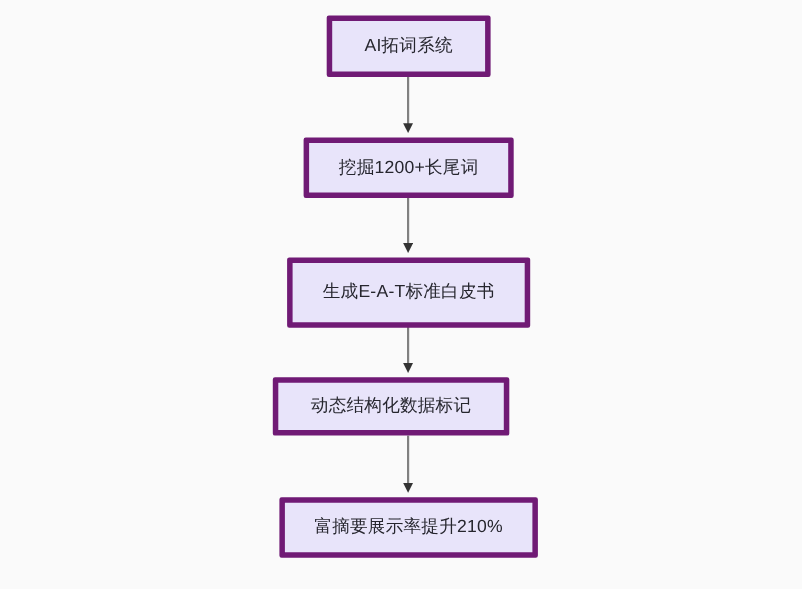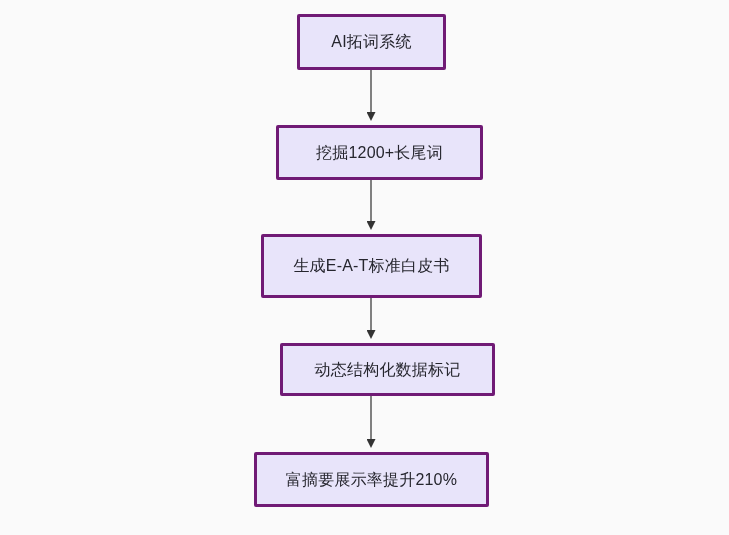--- a/index.html
+++ b/index.html
@@ -33,7 +33,7 @@
     position: absolute;
     box-sizing: border-box;
     background: #e8e4fa;
-    border: 3px solid #701a75;
+    border: 5px solid #701a75;
     border-radius: 2px;
     display: flex;
     align-items: center;

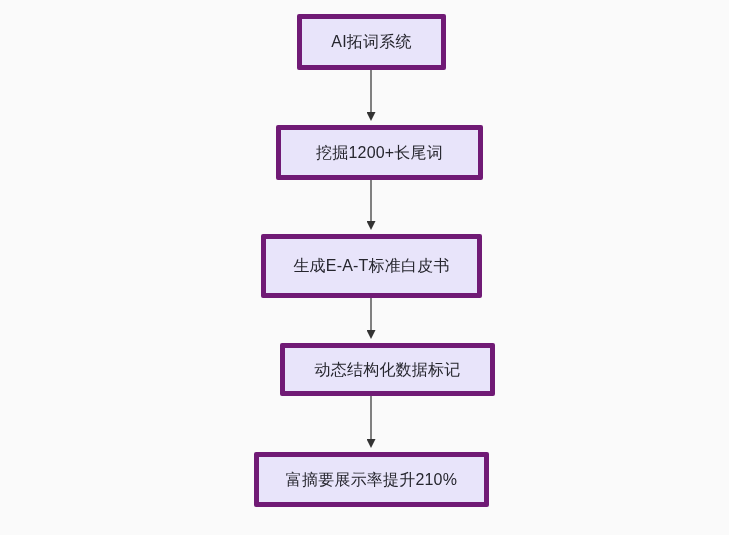--- a/index.html
+++ b/index.html
@@ -50,7 +50,7 @@
 
   
   #node-1 { left: 297px; top: 14px;  width: 149px; height: 56px; }
-  #node-2 { left: 276px; top: 125px; width: 207px; height: 55px; }
+  #node-2 { left: 276px; top: 125px; width: 191px; height: 55px; }
   #node-3 { left: 261px; top: 234px; width: 221px; height: 64px; }
   #node-4 { left: 280px; top: 343px; width: 215px; height: 53px; }
   #node-5 { left: 254px; top: 452px; width: 235px; height: 55px; justify-content: center; }

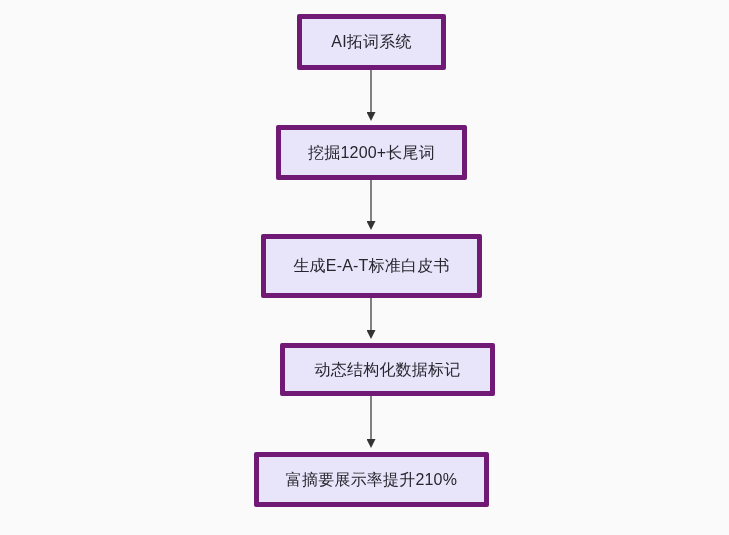--- a/index.html
+++ b/index.html
@@ -52,7 +52,7 @@
   #node-1 { left: 297px; top: 14px;  width: 149px; height: 56px; }
   #node-2 { left: 276px; top: 125px; width: 191px; height: 55px; }
   #node-3 { left: 261px; top: 234px; width: 221px; height: 64px; }
-  #node-4 { left: 280px; top: 343px; width: 215px; height: 53px; }
+  #node-4 { left: 248px; top: 343px; width: 215px; height: 53px; }
   #node-5 { left: 254px; top: 452px; width: 235px; height: 55px; justify-content: center; }
 </style>
 </head>

